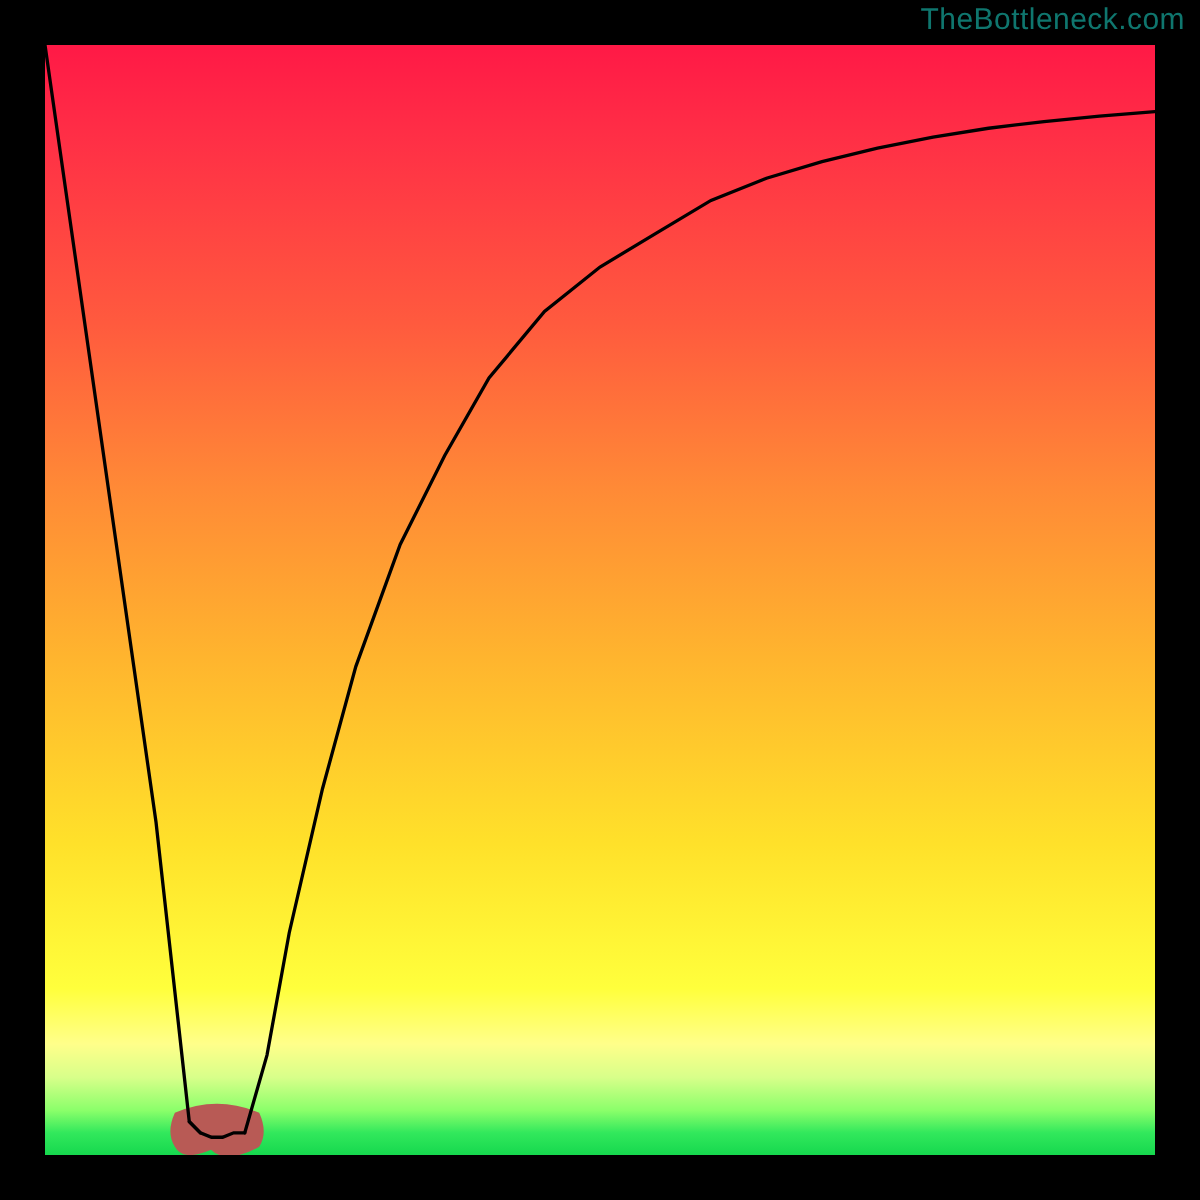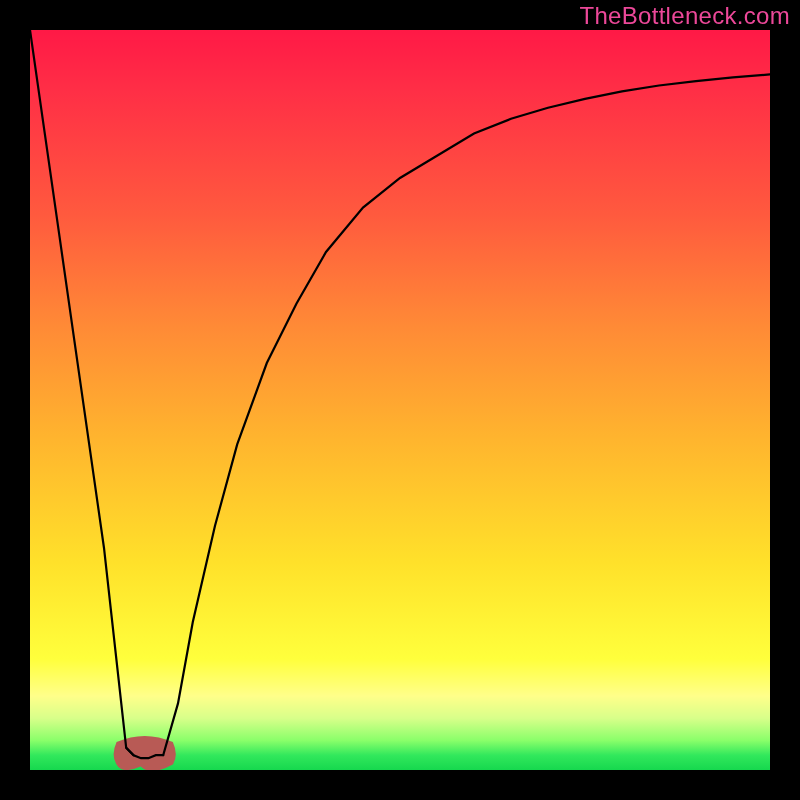--- a/index.html
+++ b/index.html
@@ -20,8 +20,8 @@
     position: absolute;
     top: 2px;
     right: 10px;
-    color: #ec4899;
-    font-size: 24px;
+    color: #0f766e;
+    font-size: 20px;
     font-weight: 500;
     letter-spacing: 0.3px;
     z-index: 5;

